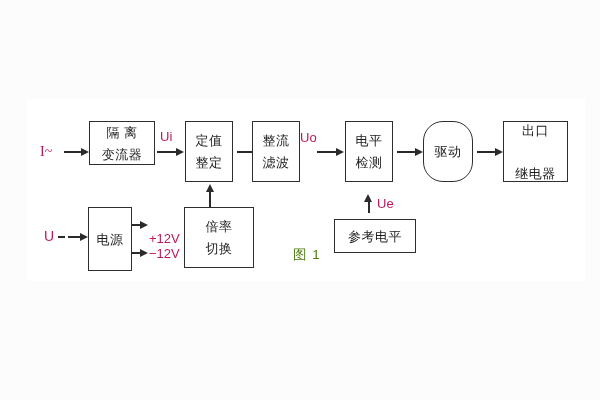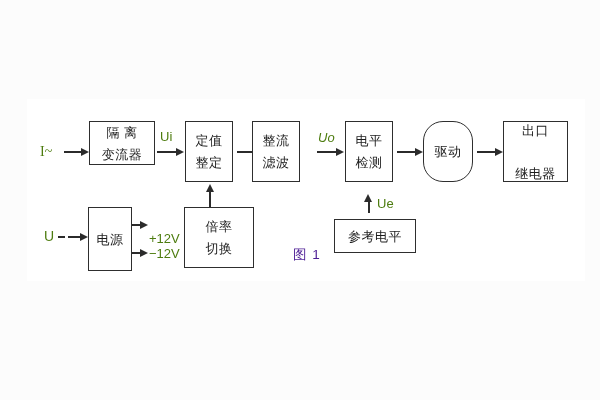--- a/index.html
+++ b/index.html
@@ -19,7 +19,7 @@
     display:flex; flex-direction:column; align-items:center; justify-content:center;
     gap:9px; font-size:13px; letter-spacing:0.5px; line-height:1; white-space:pre;
   }
-  .lbl { position:absolute; font-size:13px; line-height:1; white-space:pre; color:#4d7c0f; }
+  .lbl { position:absolute; font-size:13px; line-height:1; white-space:pre; color:#be185d; }
   .serif { font-family:"Liberation Serif","DejaVu Serif",serif; font-size:14px; }
   .hline { position:absolute; height:1.5px; background:#2b2b2b; }
   .vline { position:absolute; width:1.5px; background:#2b2b2b; }

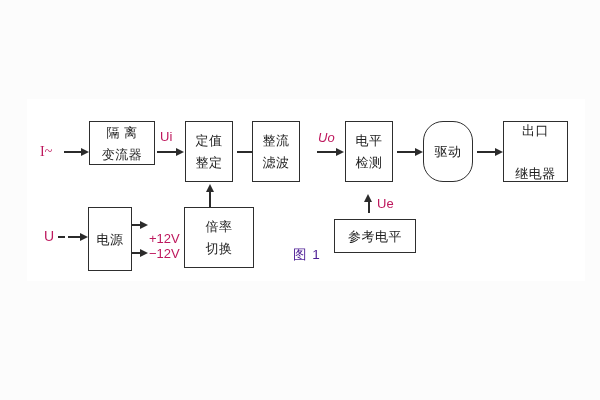--- a/index.html
+++ b/index.html
@@ -53,7 +53,7 @@
 
   <div class="hline" style="left:317px; top:151px; width:19px;"></div>
   <div class="tri-right" style="left:336px; top:148px;"></div>
-  <span class="lbl" style="left:318px; top:131px;font-style:italic;">Uo</span>
+  <span class="lbl" style="left:300px; top:131px;">Uo</span>
 
   <div class="hline" style="left:397px; top:151px; width:18px;"></div>
   <div class="tri-right" style="left:415px; top:148px;"></div>

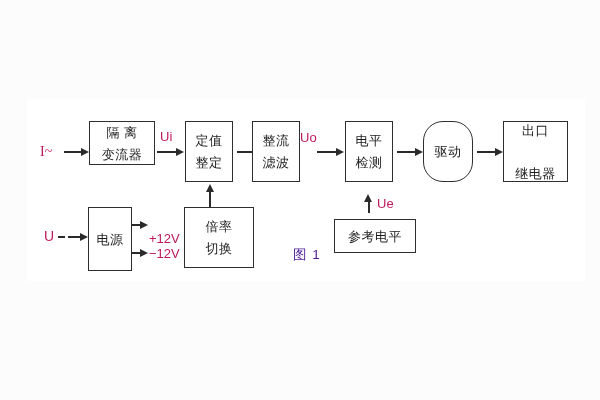--- a/index.html
+++ b/index.html
@@ -29,7 +29,7 @@
   .tri-up { position:absolute; width:0; height:0;
     border-left:4px solid transparent; border-right:4px solid transparent;
     border-bottom:8px solid #2b2b2b; }
-  .caption { position:absolute; font-size:13.5px; letter-spacing:1px; color:#4c1d95; }
+  .caption { position:absolute; font-size:13.5px; letter-spacing:1px; color:#4d7c0f; }
 </style>
 </head>
 <body>

